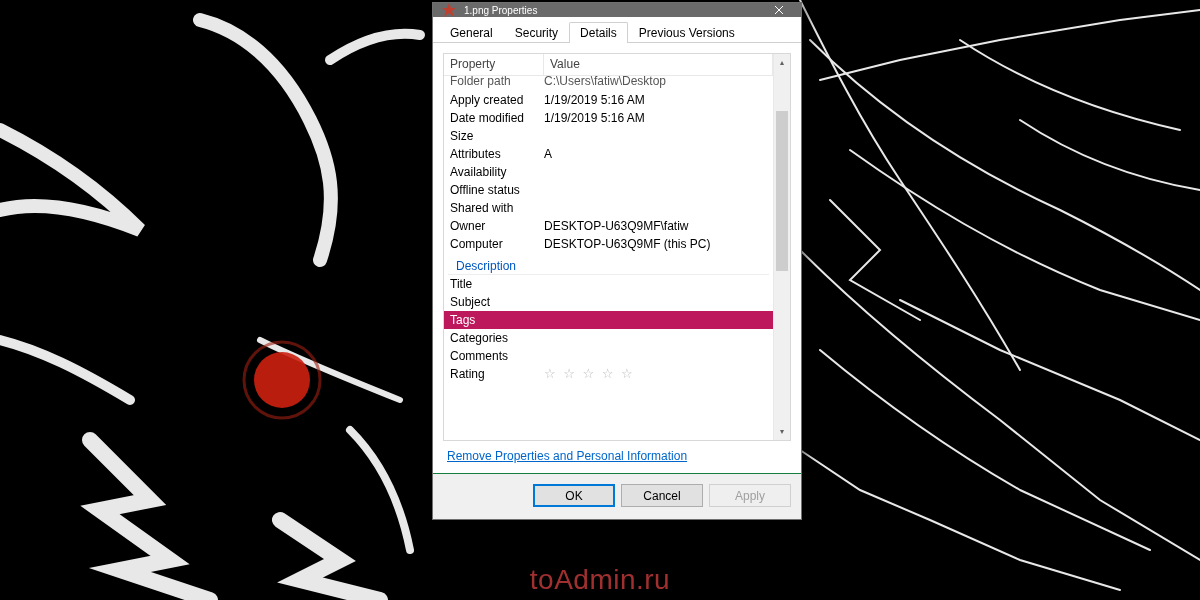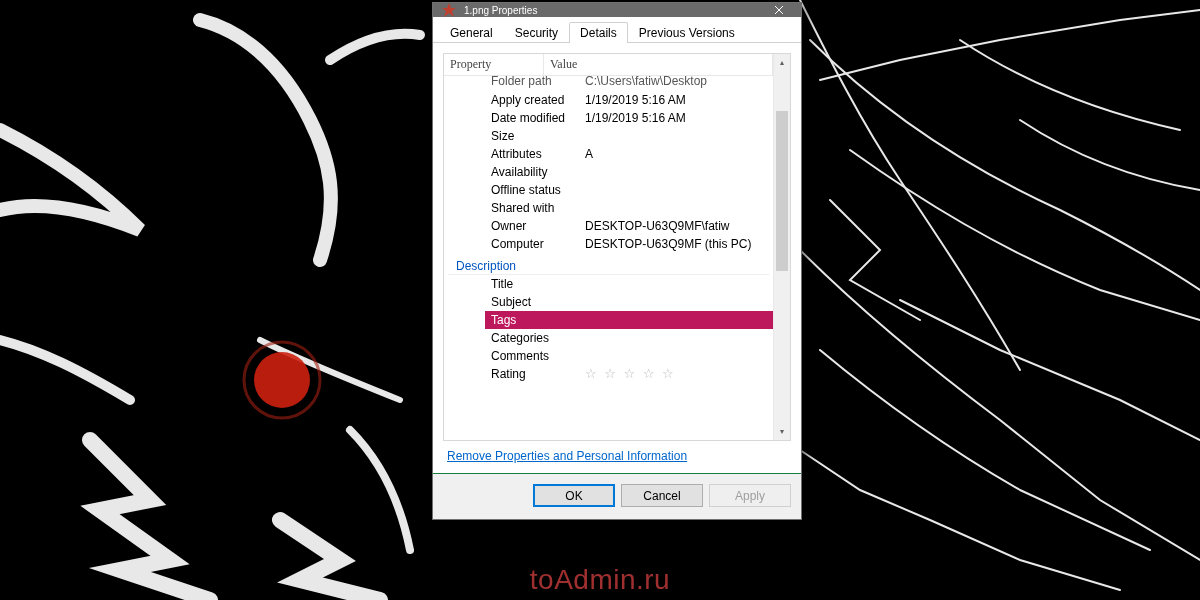--- a/index.html
+++ b/index.html
@@ -99,7 +99,6 @@
     height: 22px;
     font-size: 12px;
     background: #fff;
-    font-family: Liberation Serif, serif;
   }
   .list-header .col {
     padding: 3px 6px;

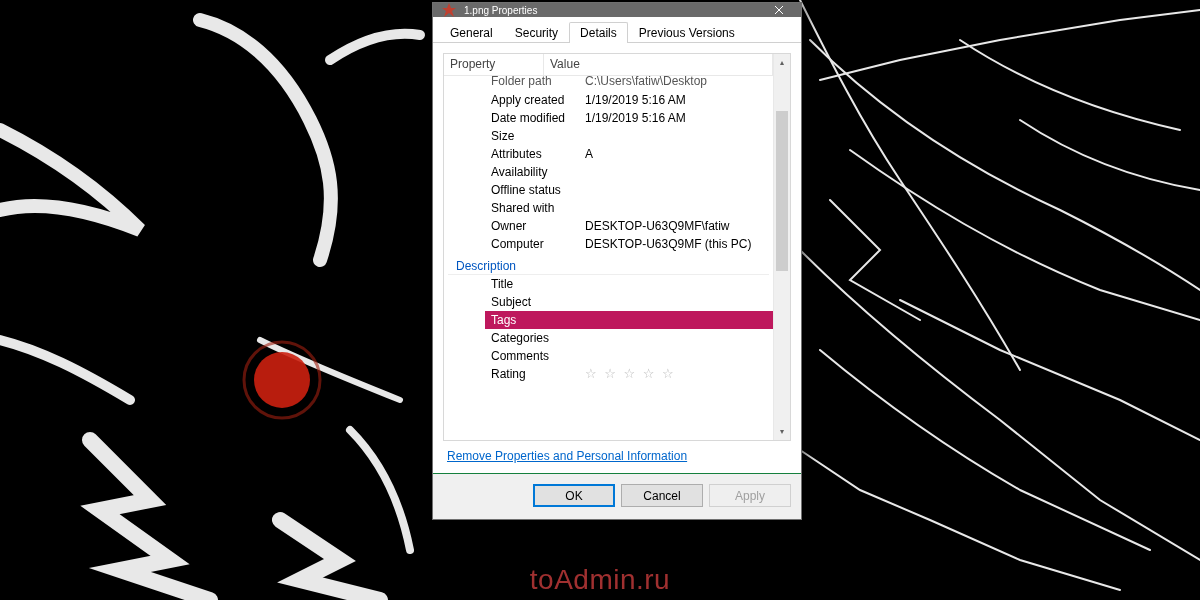--- a/index.html
+++ b/index.html
@@ -110,7 +110,6 @@
   .rows {
     padding: 0;
     font-size: 12px;
-    margin-left: 41px;
   }
   .row {
     display: flex;

